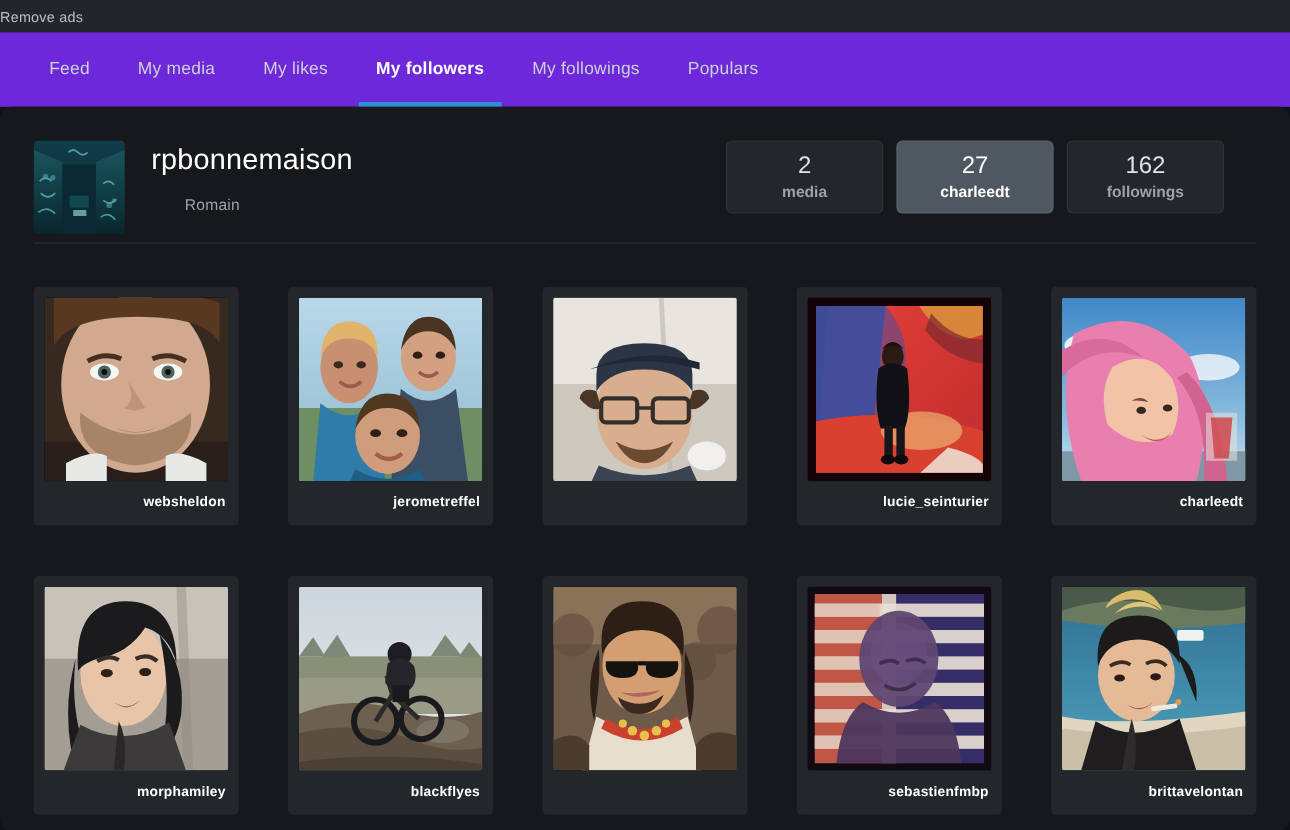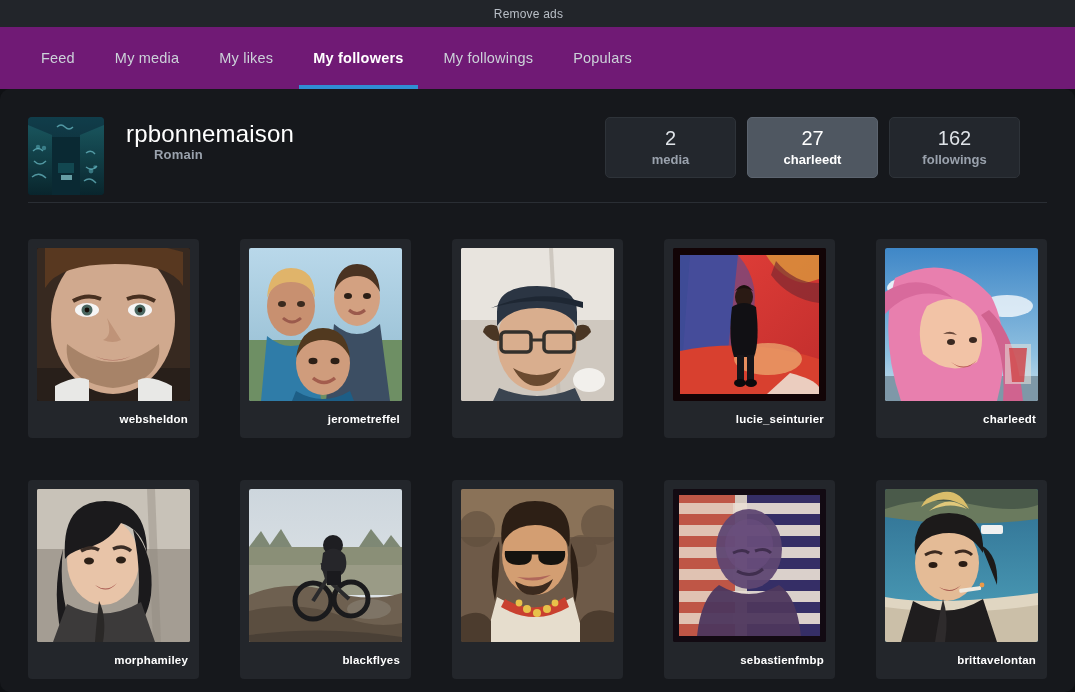--- a/index.html
+++ b/index.html
@@ -17,7 +17,7 @@
     background: #22252a;
     display: flex;
     align-items: center;
-    justify-content: center;
+    justify-content: flex-start;
     padding-right: 18px;
   }
   .adbar .remove-ads {

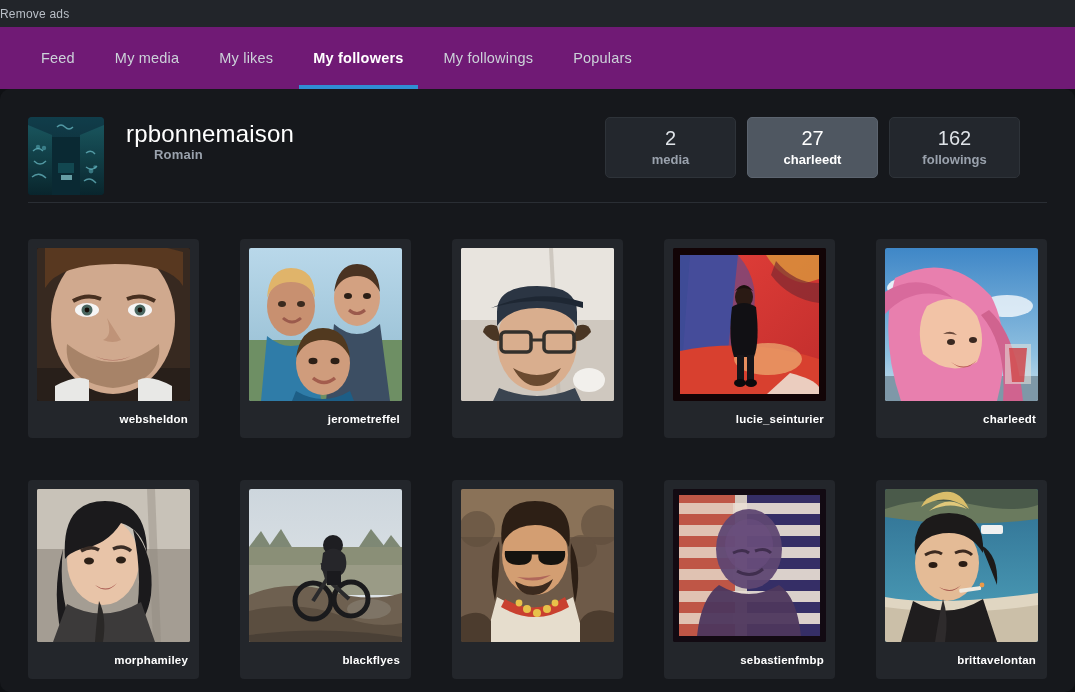--- a/index.html
+++ b/index.html
@@ -30,7 +30,7 @@
   
   .navbar {
     height: 62px;
-    background: #701a75;
+    background: #6d28d9;
     display: flex;
     align-items: stretch;
     padding-left: 28px;

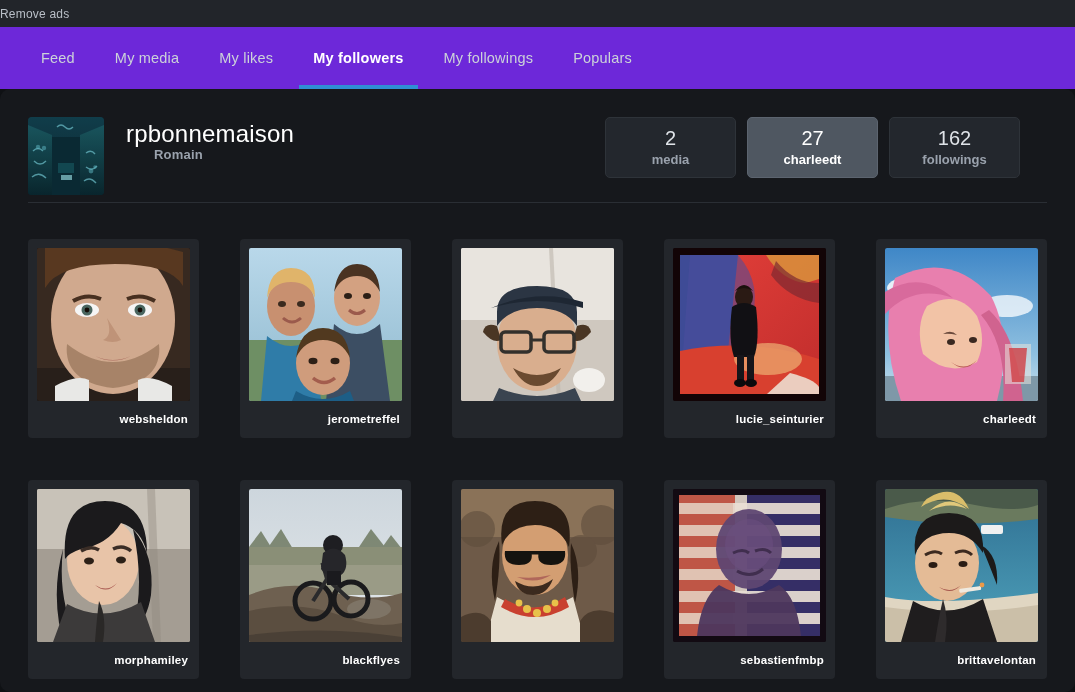--- a/index.html
+++ b/index.html
@@ -103,8 +103,8 @@
   .profile-sub {
     color: #9aa2ad;
     font-size: 13px;
-    font-weight: bold;
-    margin-top: 0;
+    font-weight: normal;
+    margin-top: 16px;
     letter-spacing: .2px;
     padding-left: 28px;
   }

